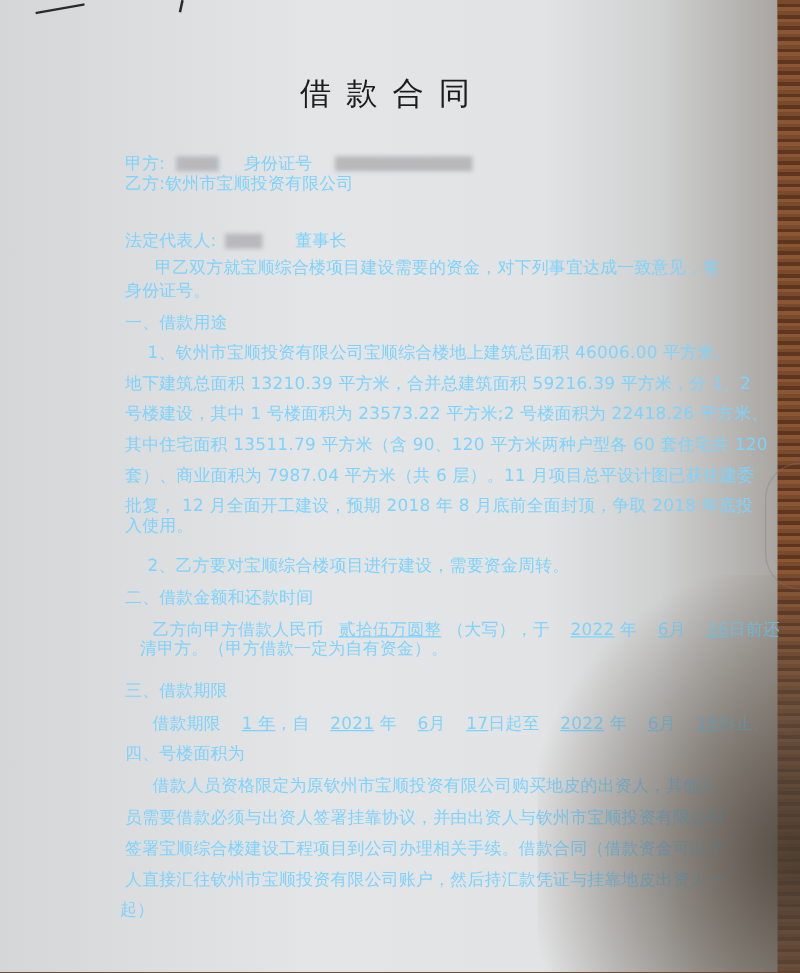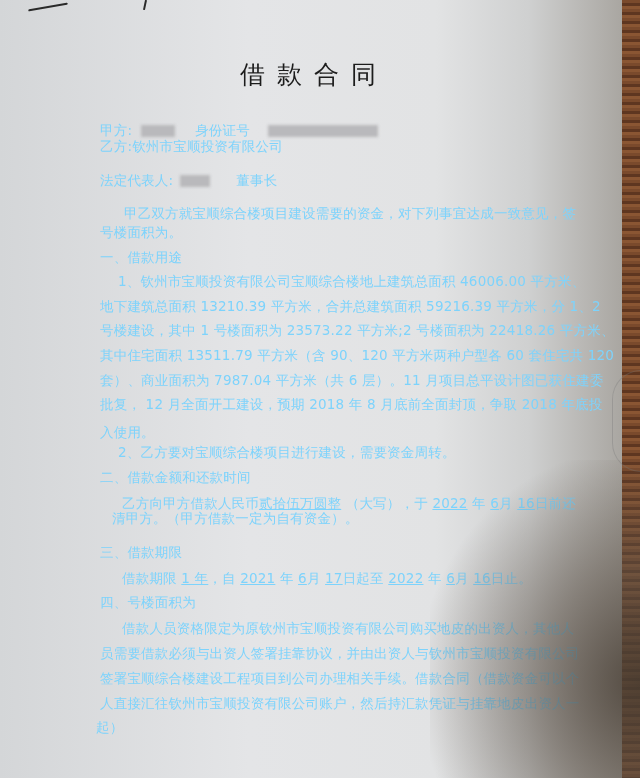--- a/index.html
+++ b/index.html
@@ -52,7 +52,7 @@
 <div class="txt" style="left:100px;top:138px;text-align:right;">
   <span>乙方:</span><span>钦州市宝顺投资有限公司</span>
 </div>
-<div class="txt" style="left:100px;top:172px;">
+<div class="txt" style="left:100px;top:184px;">
   <span>法定代表人:</span>
   <span class="blur" style="width:30px;margin:0 22px 0 2px;"></span>
   <span>董事长</span>

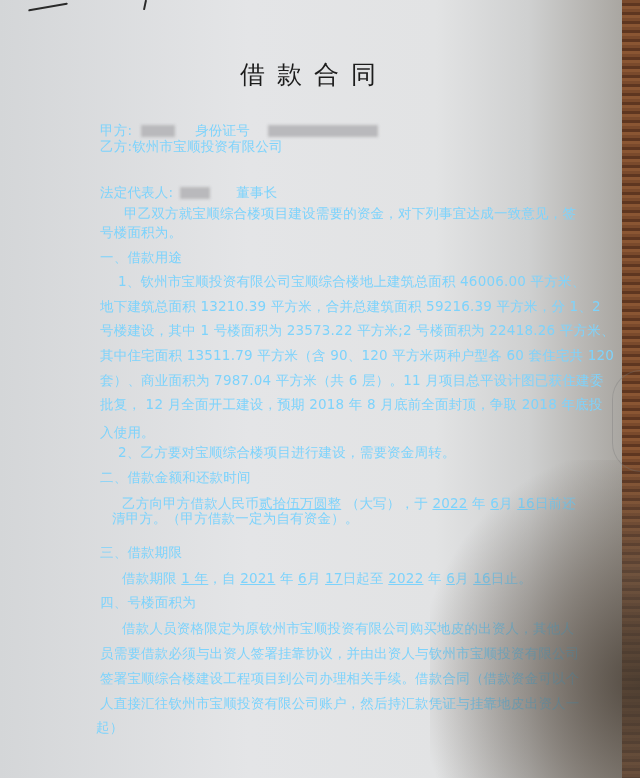--- a/index.html
+++ b/index.html
@@ -59,7 +59,7 @@
 </div>
 
 <div class="txt" style="left:124px;top:205px;">甲乙双方就宝顺综合楼项目建设需要的资金，对下列事宜达成一致意见，签</div>
-<div class="txt" style="left:100px;top:224px;">号楼面积为。</div>
+<div class="txt" style="left:100px;top:224px;">身份证号。</div>
 
 <div class="txt sec" style="left:100px;top:249px;">一、借款用途</div>
 <div class="txt" style="left:118px;top:273px;">1、钦州市宝顺投资有限公司宝顺综合楼地上建筑总面积 46006.00 平方米、</div>

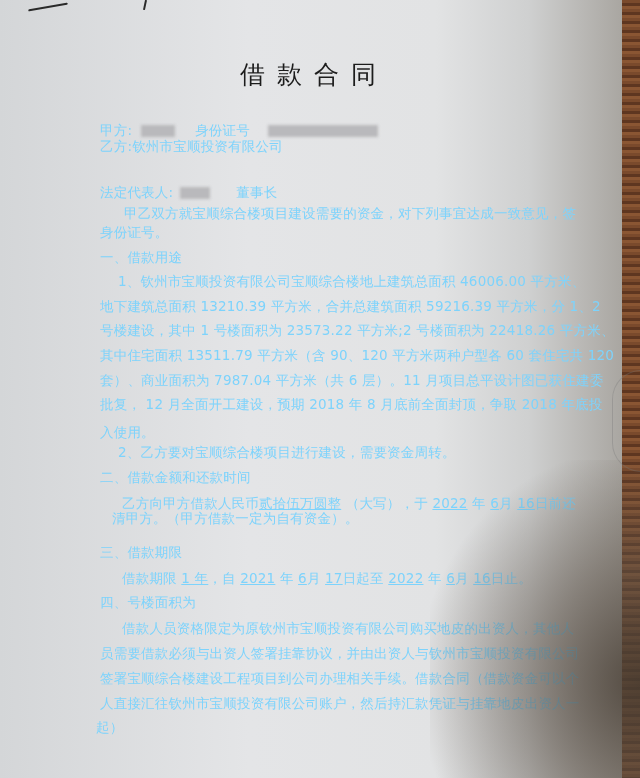--- a/index.html
+++ b/index.html
@@ -68,7 +68,7 @@
 <div class="txt" style="left:100px;top:347px;">其中住宅面积 13511.79 平方米（含 90、120 平方米两种户型各 60 套住宅共 120</div>
 <div class="txt" style="left:100px;top:372px;">套）、商业面积为 7987.04 平方米（共 6 层）。11 月项目总平设计图已获住建委</div>
 <div class="txt" style="left:100px;top:396px;">批复， 12 月全面开工建设，预期 2018 年 8 月底前全面封顶，争取 2018 年底投</div>
-<div class="txt" style="left:100px;top:424px;">入使用。</div>
+<div class="txt" style="left:100px;top:412px;">入使用。</div>
 <div class="txt" style="left:118px;top:444px;">2、乙方要对宝顺综合楼项目进行建设，需要资金周转。</div>
 
 <div class="txt sec" style="left:100px;top:469px;">二、借款金额和还款时间</div>

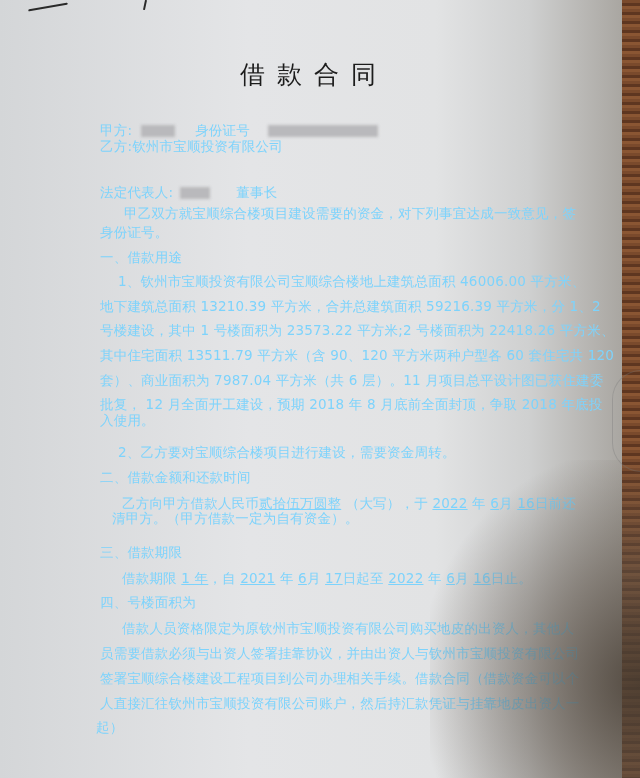--- a/index.html
+++ b/index.html
@@ -29,7 +29,7 @@
   .txt { position:absolute; color:#7dd3fc; font-size:13.5px; white-space:nowrap; letter-spacing:0.2px; }
   .title { position:absolute; left:240px; top:58px; font-size:25px; letter-spacing:12px; color:#1c1c1c; font-family:"DejaVu Serif", serif; }
   .blur { display:inline-block; background:#b9b9bc; filter:blur(1.5px); vertical-align:middle; height:12px; }
-  .u { text-decoration:underline; }
+  .u { text-decoration:underline;padding-left:12px; }
   .sec { font-size:13.5px; }
 </style>
 </head>

